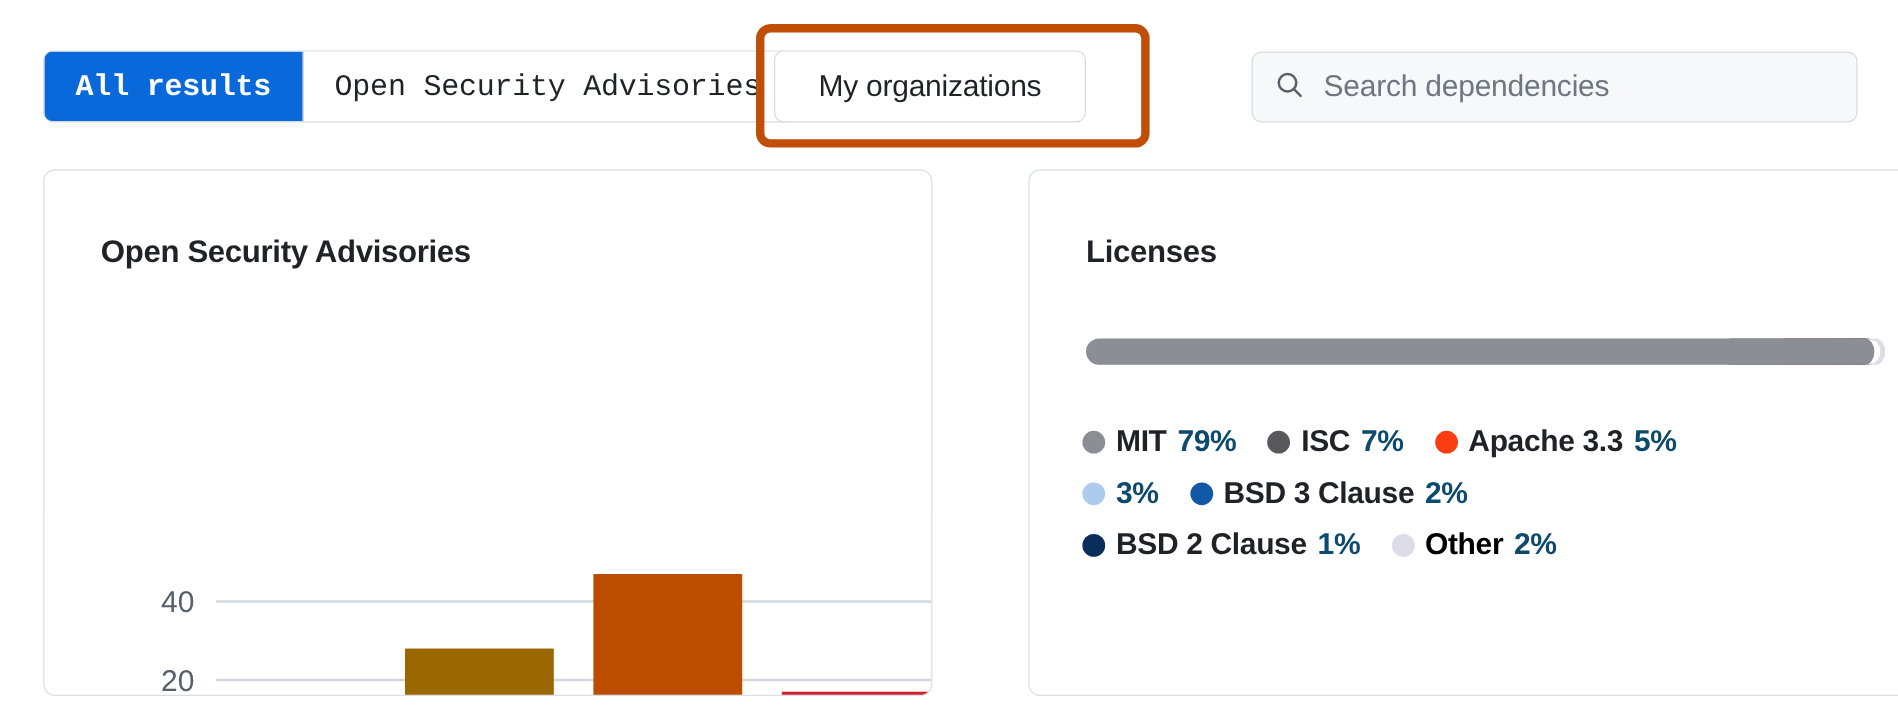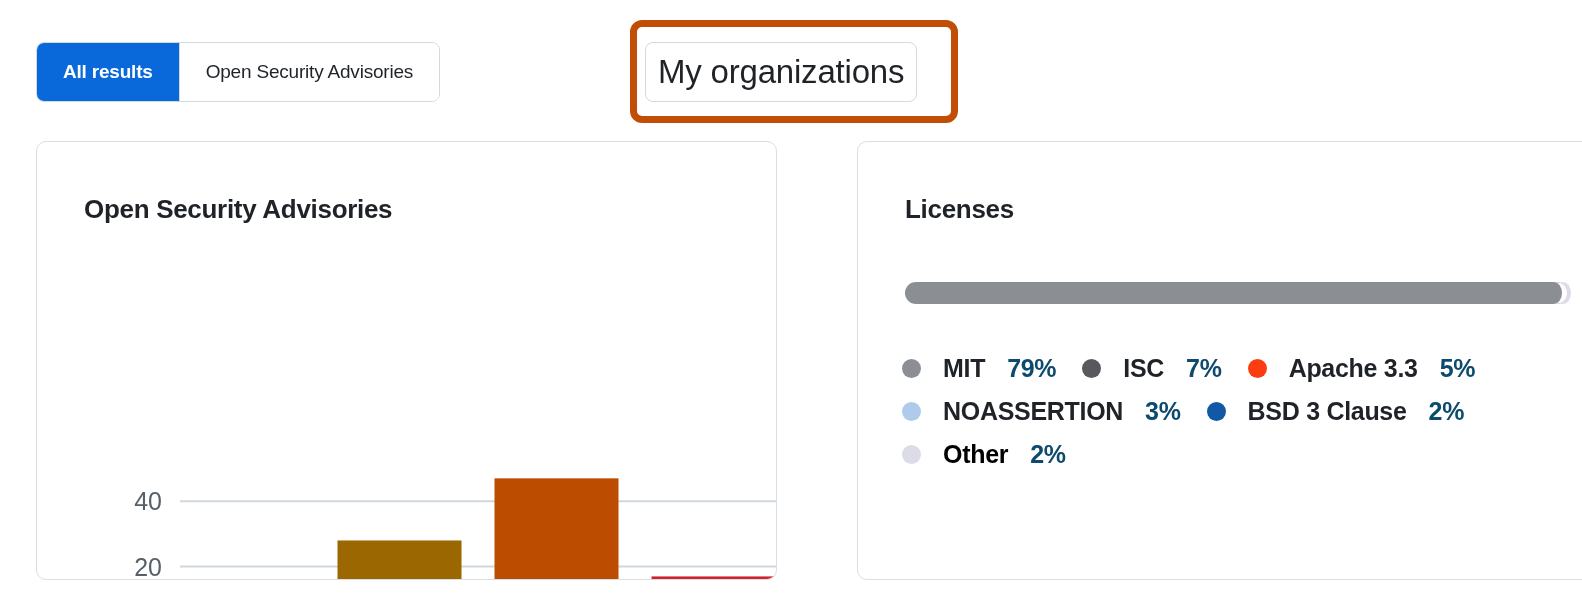--- a/index.html
+++ b/index.html
@@ -36,13 +36,14 @@
     align-items: center;
     justify-content: flex-end;
     padding: 0 26px;
-    font-size: 19px;
+    font-size: 25px;
     color: #1f2328;
     background: #ffffff;
     border-right: 1px solid #d5d9de;
     cursor: pointer;
     white-space: nowrap;
     letter-spacing: -0.2px;
+    font-family: Liberation Mono, monospace;
   }
   .tab:last-child { border-right: none; }
   .tab.active {

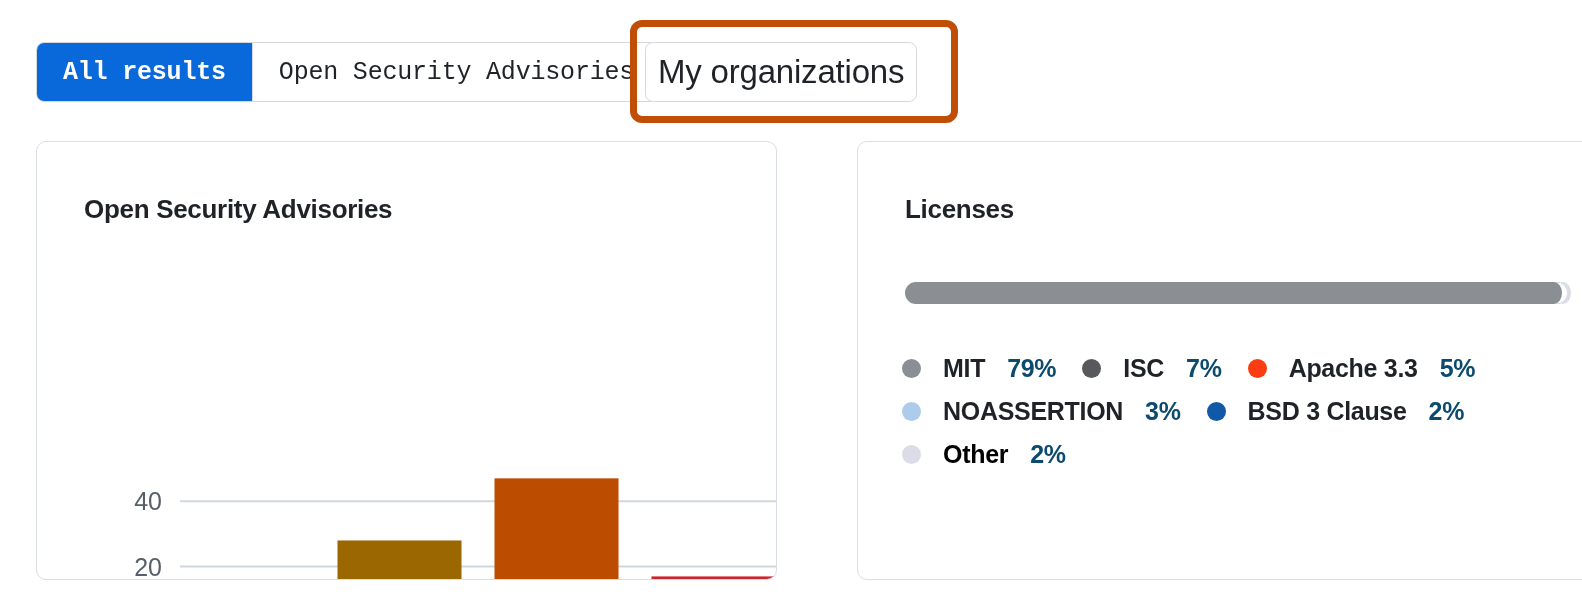--- a/index.html
+++ b/index.html
@@ -60,8 +60,8 @@
     display: flex;
     align-items: center;
     justify-content: center;
-    padding: 0 12px;
-    font-size: 33px;
+    padding: 0 36px;
+    font-size: 25px;
     color: #1f2328;
     background: #ffffff;
     border: 1px solid #d5d9de;

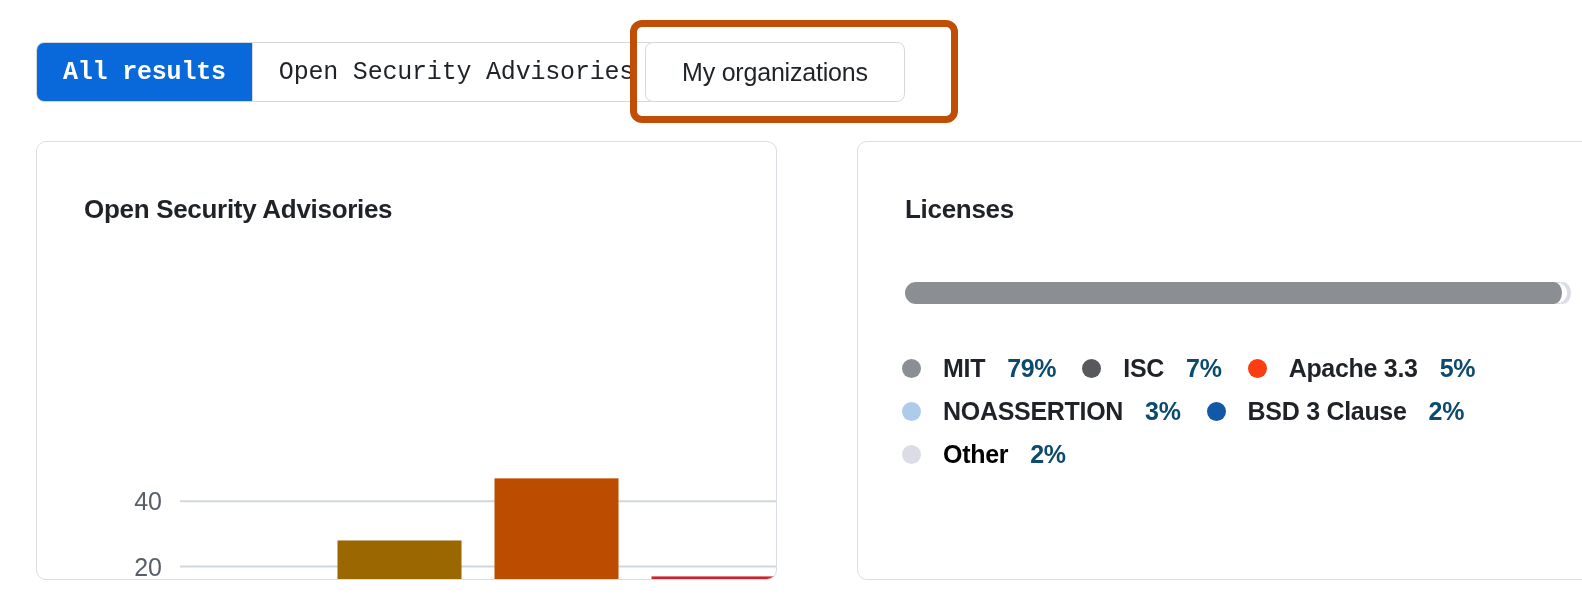--- a/index.html
+++ b/index.html
@@ -205,6 +205,15 @@
 
   <div class="annotation-box"></div>
 
+  <div class="searchbox">
+    <span>
+      <svg width="25" height="25" viewBox="0 0 24 24" fill="none" stroke="#57606a" stroke-width="2" stroke-linecap="round">
+        <circle cx="10.5" cy="10.5" r="7"></circle>
+        <line x1="15.6" y1="15.6" x2="21" y2="21"></line>
+      </svg>
+    </span>
+    <input class="search-input" type="text" placeholder="Search dependencies" style="">
+  </div>
 </div>
 
 <div class="card" id="card-advisories">

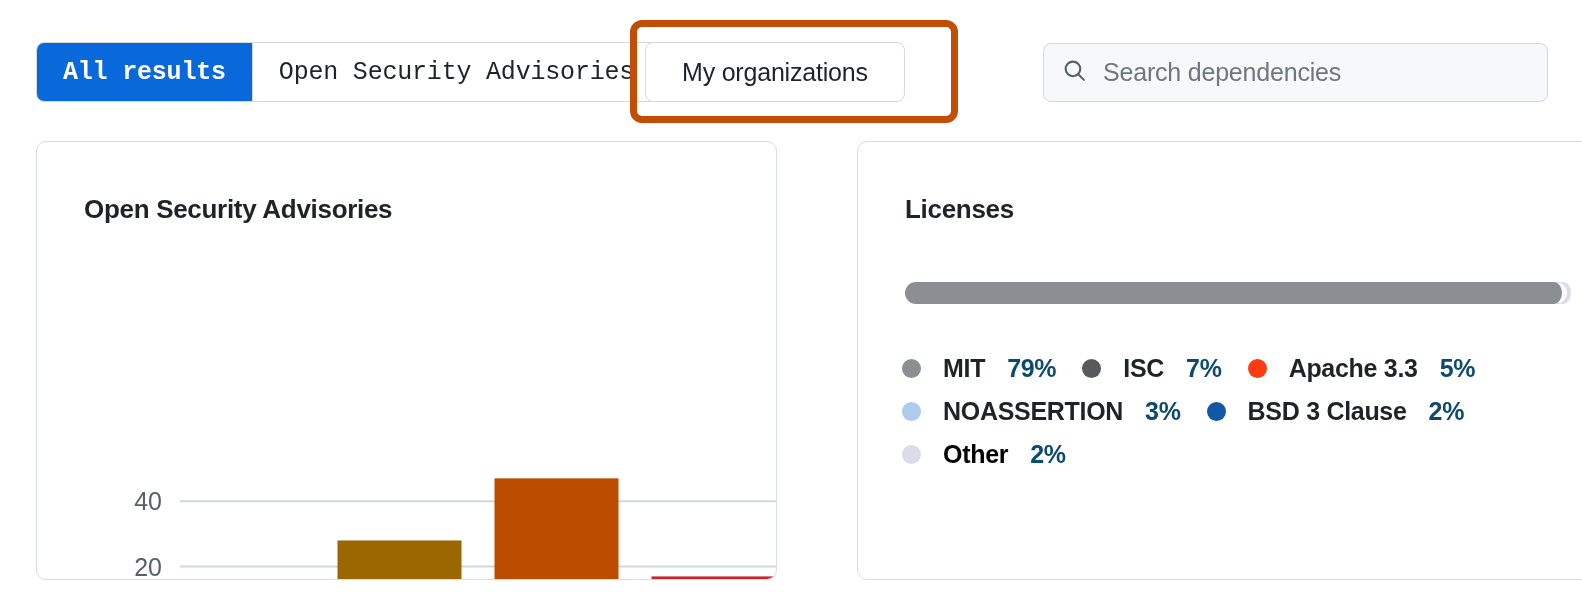--- a/index.html
+++ b/index.html
@@ -162,7 +162,7 @@
   .legend-item {
     display: flex;
     align-items: center;
-    gap: 22px;
+    gap: 9px;
     margin-right: 26px;
     white-space: nowrap;
   }

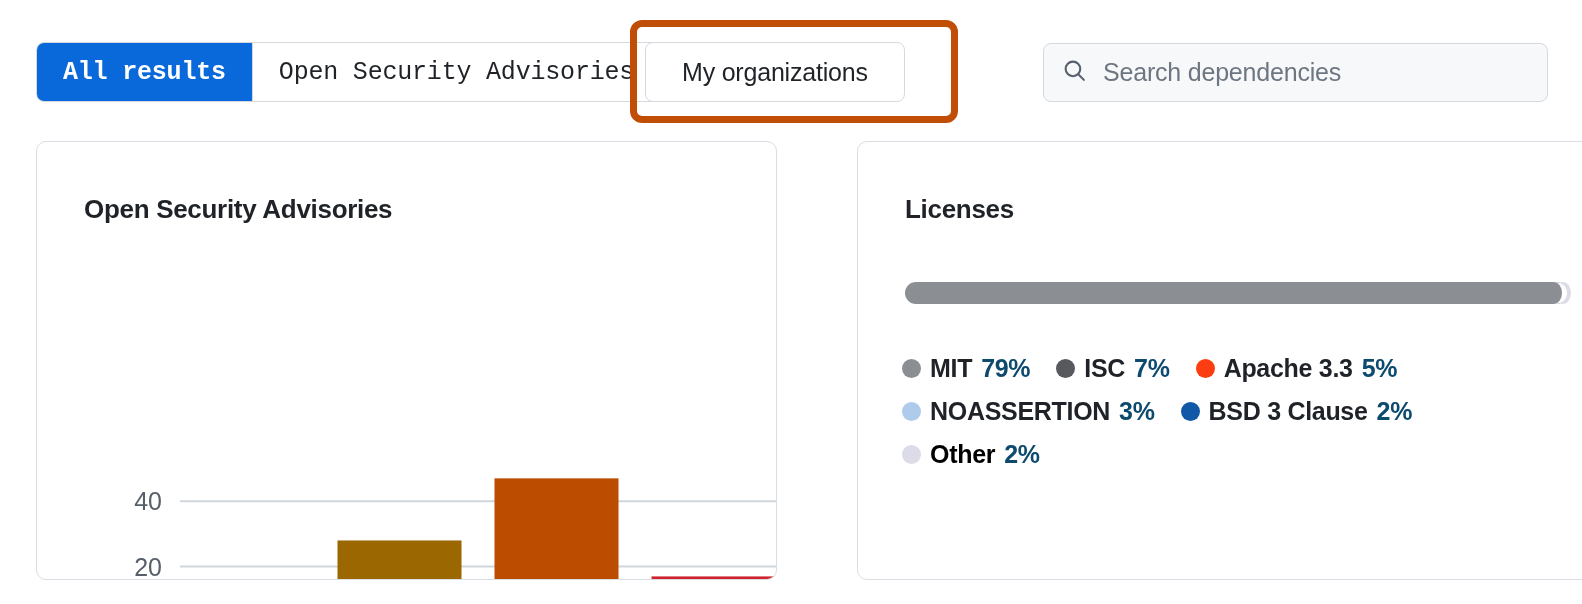--- a/index.html
+++ b/index.html
@@ -276,7 +276,6 @@
       <div class="legend-row">
         <div class="legend-item">
           <span class="dot" style="background: rgb(174, 203, 235);"></span>
-          <span class="lic-name">NOASSERTION</span>
           <span class="lic-pct">3%</span>
         </div>
         <div class="legend-item">

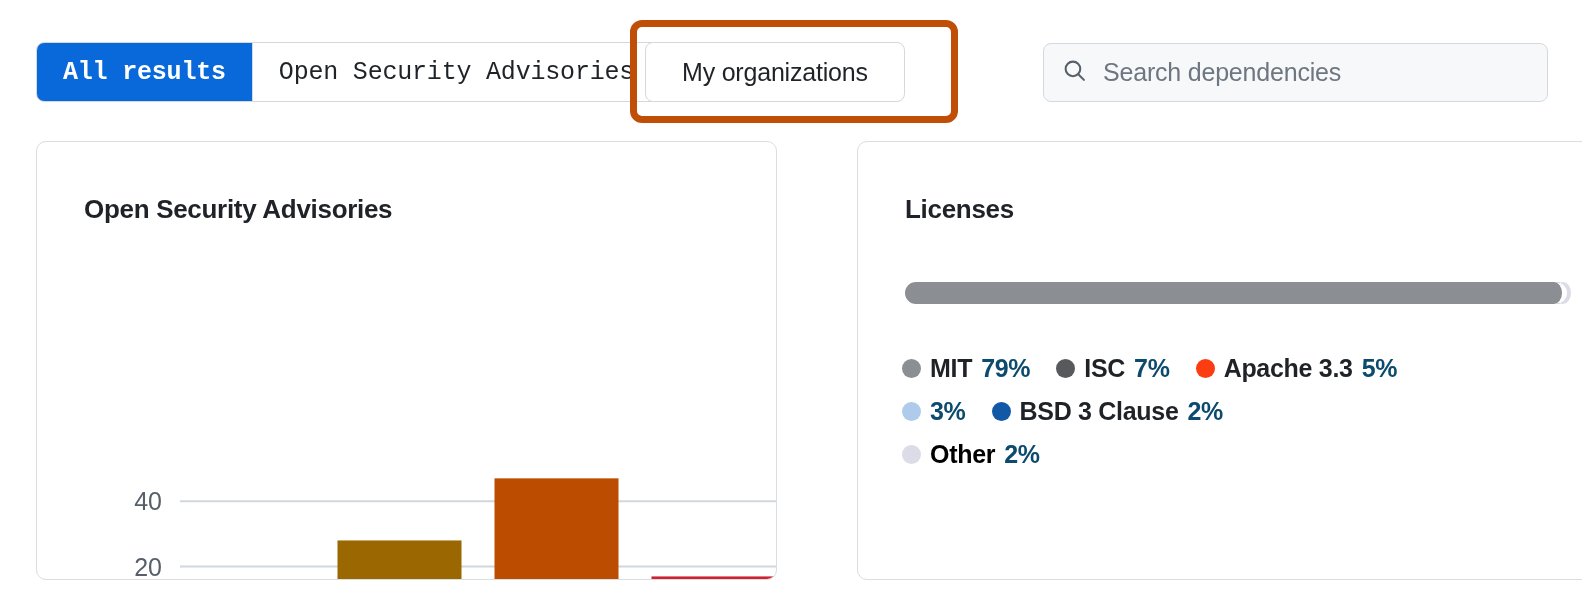--- a/index.html
+++ b/index.html
@@ -286,6 +286,11 @@
       </div>
       <div class="legend-row">
         <div class="legend-item">
+          <span class="dot" style="background: rgb(10, 46, 92);"></span>
+          <span class="lic-name">BSD 2 Clause</span>
+          <span class="lic-pct">1%</span>
+        </div>
+        <div class="legend-item">
           <span class="dot" style="background: rgb(220, 219, 232);"></span>
           <span class="lic-name muted">Other</span>
           <span class="lic-pct">2%</span>

